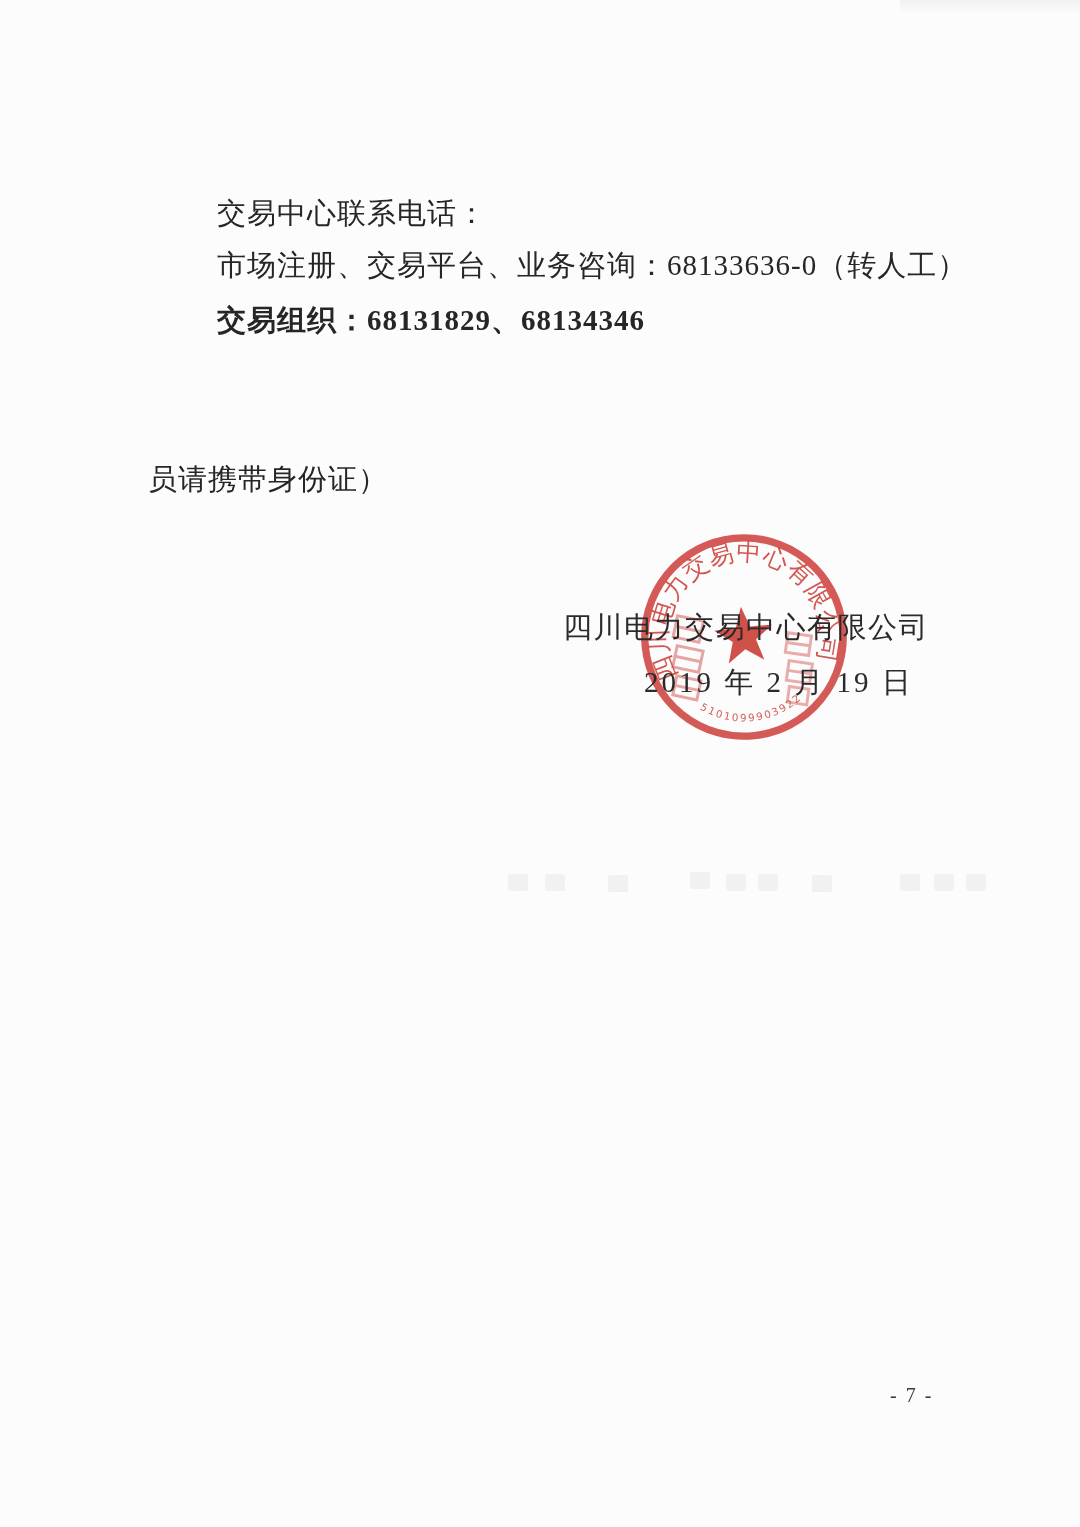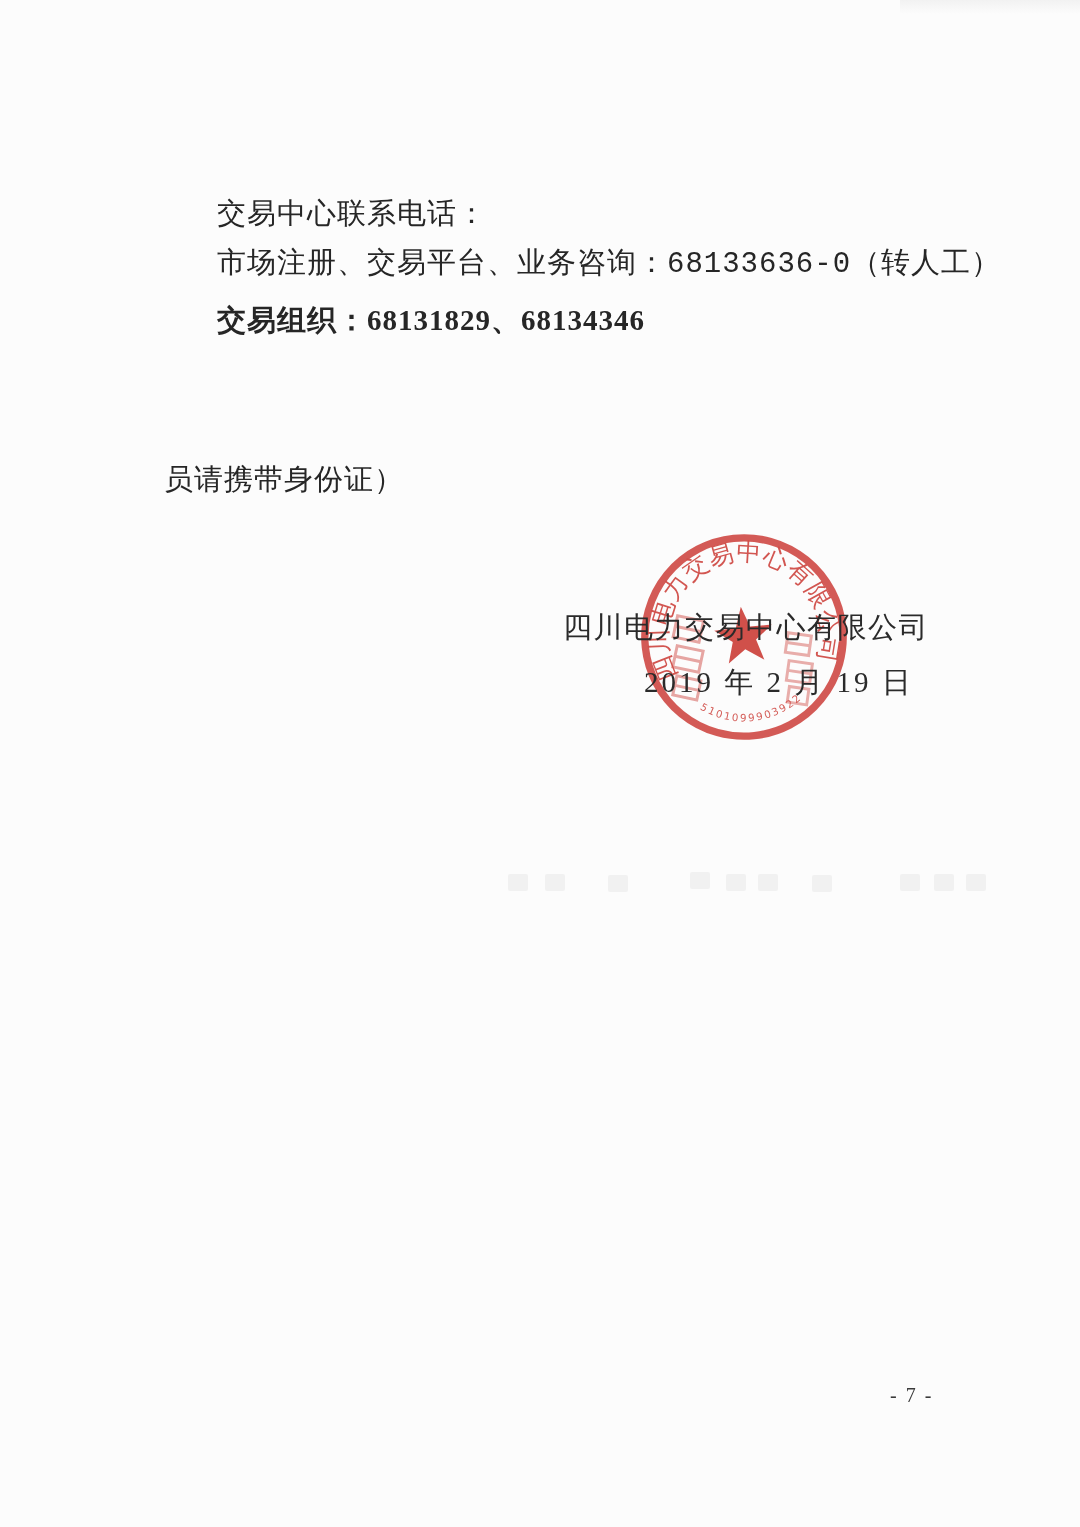--- a/index.html
+++ b/index.html
@@ -67,7 +67,7 @@
   <div class="scan-smudge"></div>
 
   <div class="line" style="left:217px; top:194px;">交易中心联系电话：</div>
-  <div class="line" style="left:217px; top:246px;font-family:Liberation Mono, monospace;">市场注册、交易平台、业务咨询：68133636-0（转人工）</div>
+  <div class="line" style="left:217px; top:246px;">市场注册、交易平台、业务咨询：68133636-0（转人工）</div>
   <div class="line" style="left:217px; top:301px;font-weight:bold;">交易组织：68131829、68134346</div>
 
   <div class="line" style="left:164px; top:460px;">员请携带身份证）</div>

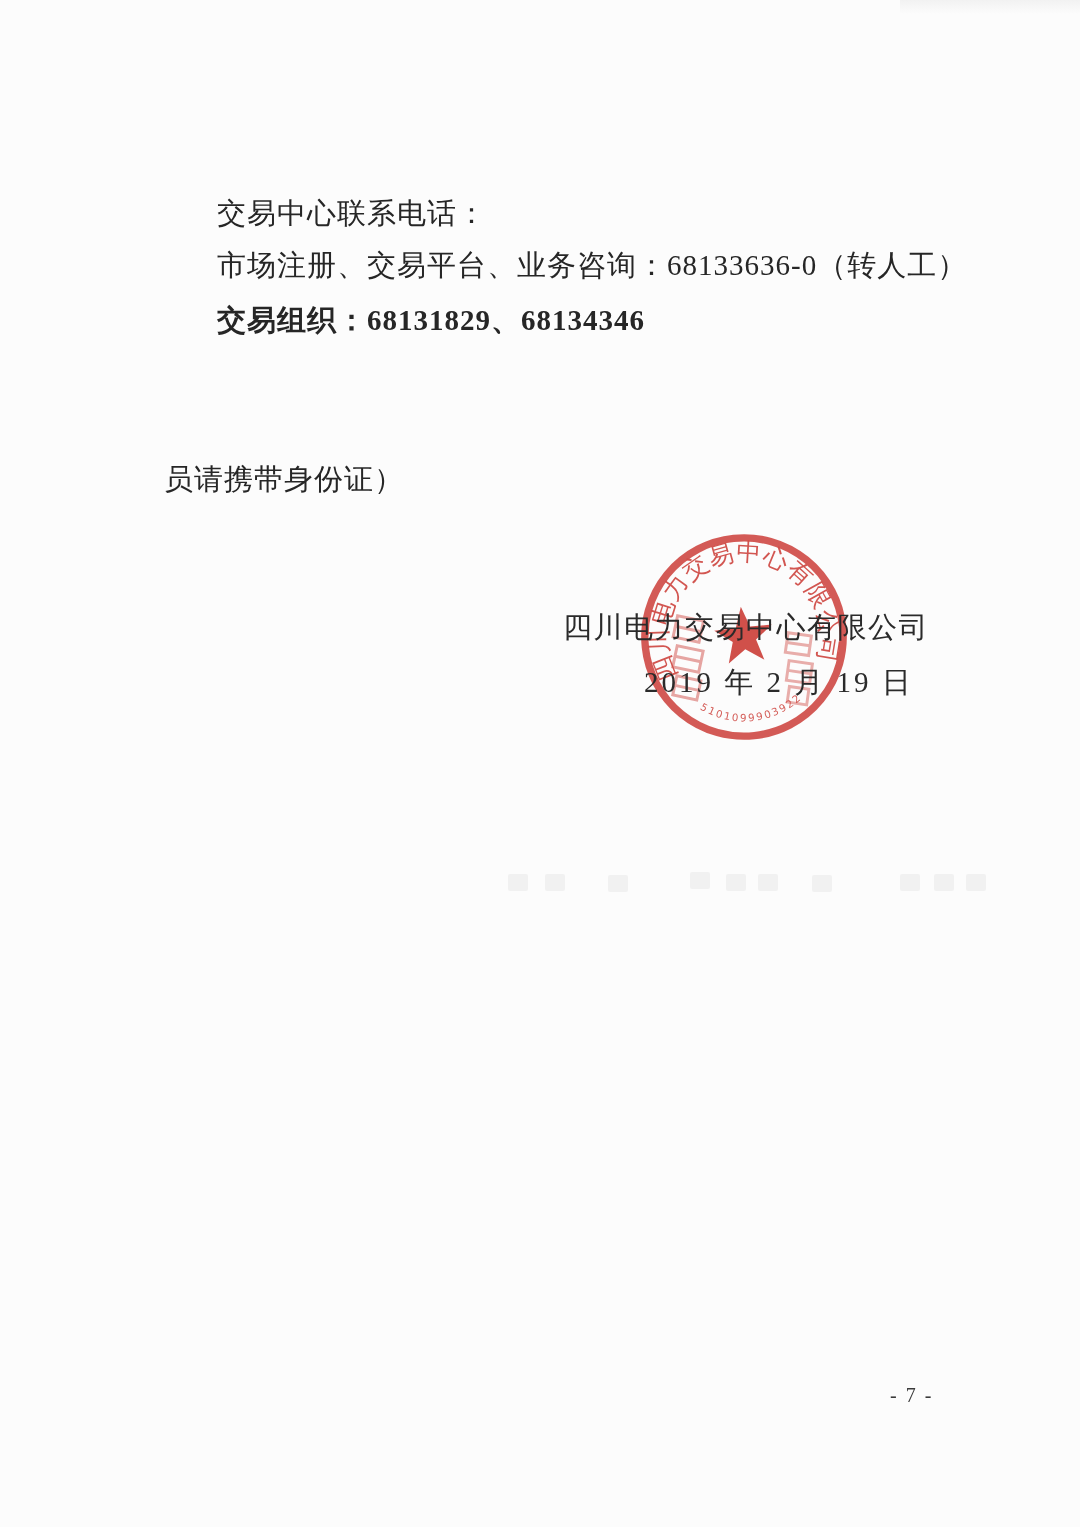--- a/index.html
+++ b/index.html
@@ -70,7 +70,7 @@
   <div class="line" style="left:217px; top:246px;">市场注册、交易平台、业务咨询：68133636-0（转人工）</div>
   <div class="line" style="left:217px; top:301px;font-weight:bold;">交易组织：68131829、68134346</div>
 
-  <div class="line" style="left:164px; top:460px;">员请携带身份证）</div>
+  <div class="line" style="left:148px; top:460px;">员请携带身份证）</div>
 
   <div class="seal">
     <svg width="216" height="216" viewBox="0 0 220 220">

